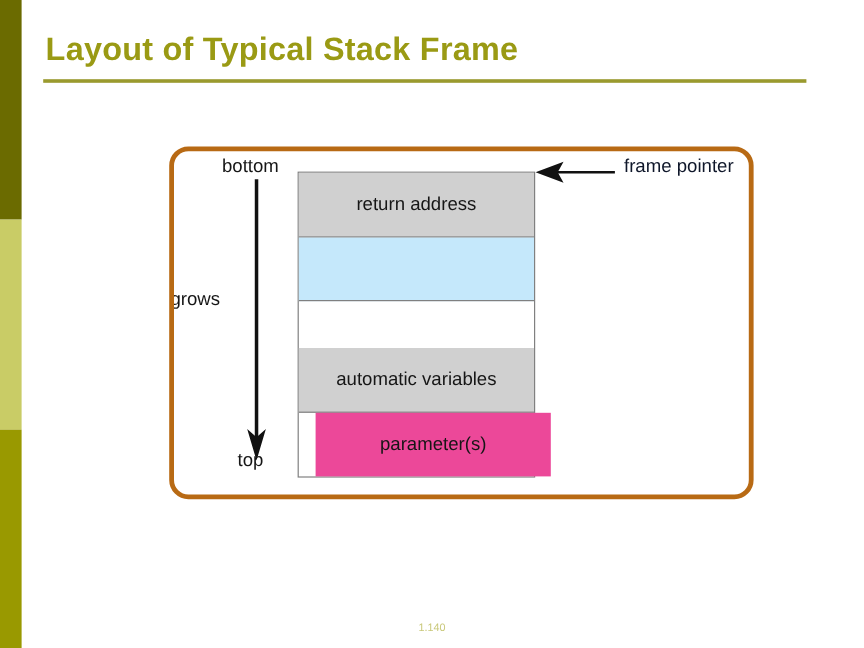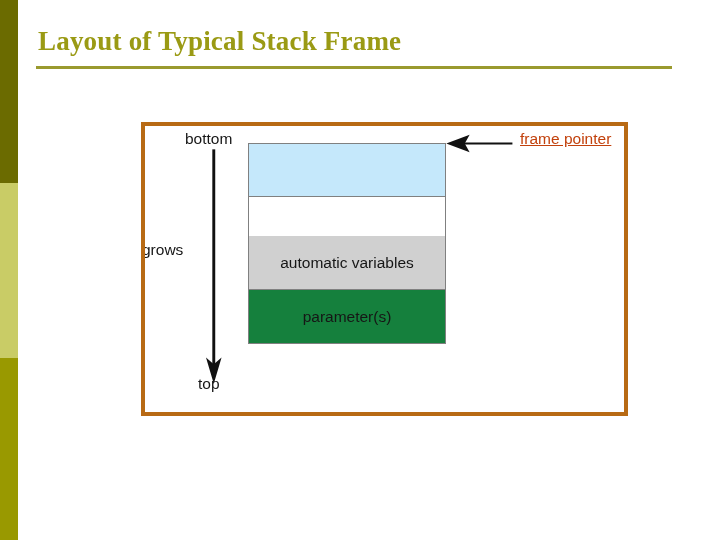--- a/index.html
+++ b/index.html
@@ -141,7 +141,7 @@
     <div class="band" id="band-bottom" style="background: rgb(153, 153, 0);"></div>
   </div>
 
-  <div id="slide-title" style="color: rgb(154, 154, 20); font-family: Liberation Serif, serif;">Layout of Typical Stack Frame</div>
+  <div id="slide-title" style="color: rgb(154, 154, 20);">Layout of Typical Stack Frame</div>
   <div id="title-rule" style="background: rgb(154, 154, 46);"></div>
 
   <div id="diagram-frame" style="border-color: rgb(184, 106, 20);">

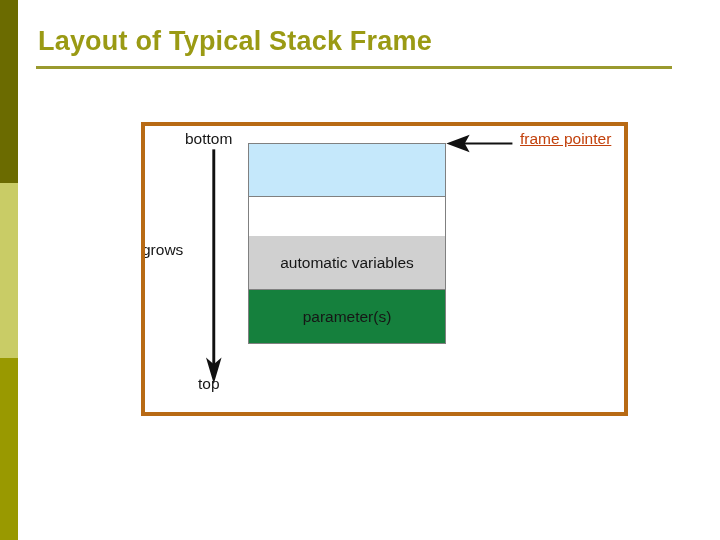--- a/index.html
+++ b/index.html
@@ -144,7 +144,7 @@
   <div id="slide-title" style="color: rgb(154, 154, 20);">Layout of Typical Stack Frame</div>
   <div id="title-rule" style="background: rgb(154, 154, 46);"></div>
 
-  <div id="diagram-frame" style="border-color: rgb(184, 106, 20);">
+  <div id="diagram-frame" style="border-color: rgb(184, 106, 20); border-radius: 16px;">
 
     <svg class="diag-layer" width="487" height="294" viewBox="0 0 487 294">
       <line x1="68" y1="24" x2="68" y2="247" stroke="#111111" stroke-width="3"></line>

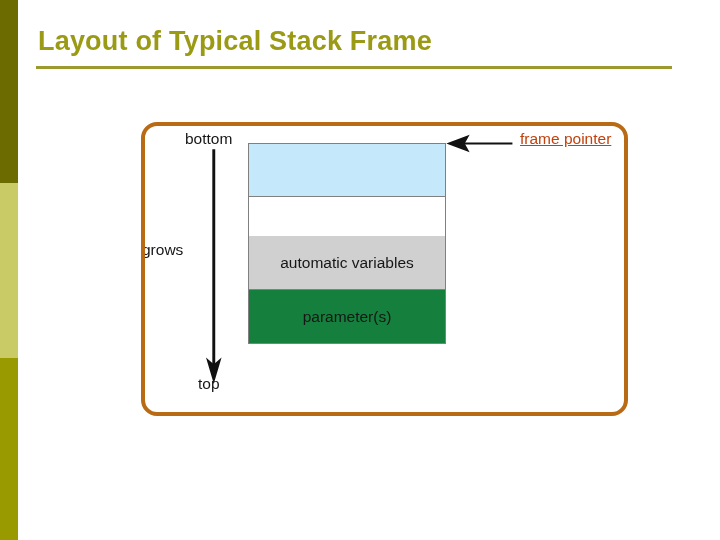--- a/index.html
+++ b/index.html
@@ -114,8 +114,7 @@
   #label-frame-pointer {
     left: 375px;
     top: 4px;
-    color: #c2410c;
-    text-decoration: underline;
+    color: #0f172a;
   }
 
   

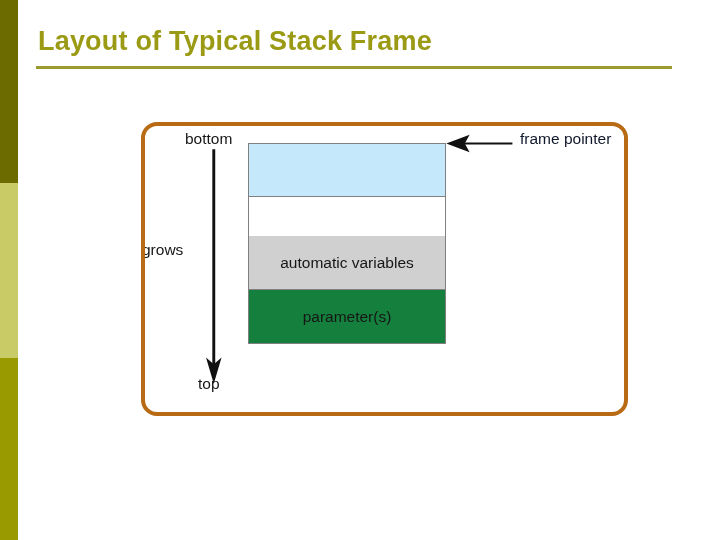--- a/index.html
+++ b/index.html
@@ -164,6 +164,9 @@
     <div class="diag-label" id="label-frame-pointer">frame pointer</div>
 
     <div id="stack-column" style="border-color: rgb(128, 128, 128);">
+      <div class="stack-cell" style="height: 54px; background: rgb(208, 208, 208); border-bottom-color: rgb(128, 128, 128);">
+        <span>return address</span>
+      </div>
       <div class="stack-cell highlight" style="height: 53px; background: rgb(197, 232, 251); border-bottom-color: rgb(128, 128, 128);">
         <span></span>
       </div>

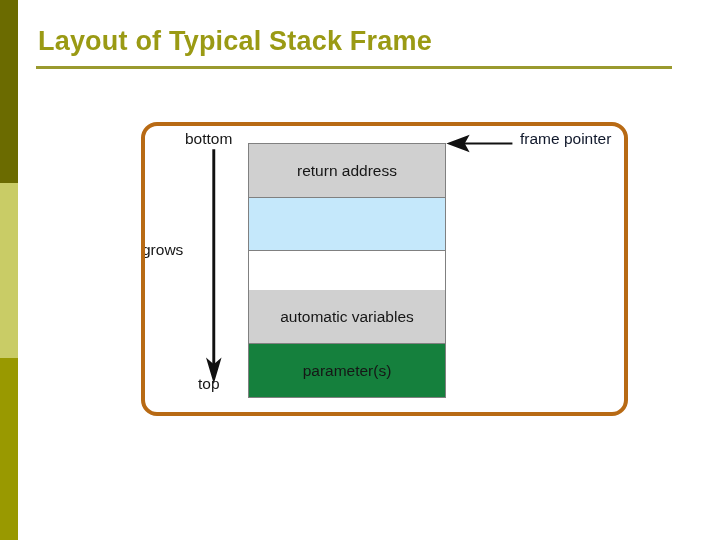--- a/index.html
+++ b/index.html
@@ -173,7 +173,7 @@
       <div class="stack-cell" style="height: 54px; background: rgb(208, 208, 208); border-bottom-color: rgb(128, 128, 128); margin-top: 39px;">
         <span>automatic variables</span>
       </div>
-      <div class="stack-cell" style="height: 53px; background: #15803d; border-bottom-color: rgb(128, 128, 128);">
+      <div class="stack-cell" style="height: 53px; background: #ec4899; border-bottom-color: rgb(128, 128, 128); margin-left: 14px;">
         <span>parameter(s)</span>
       </div>
     </div>

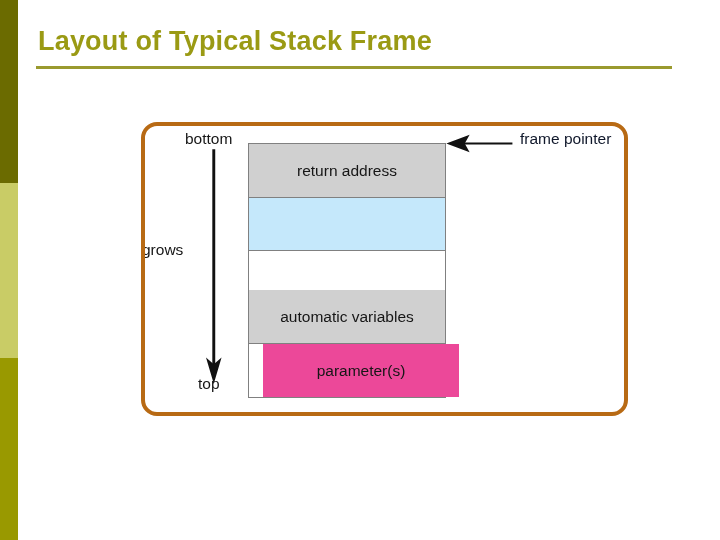--- a/index.html
+++ b/index.html
@@ -180,6 +180,7 @@
 
   </div>
 
+  <div id="page-number" style="color: rgb(201, 200, 122);">1.140</div>
 
 </div>
 

